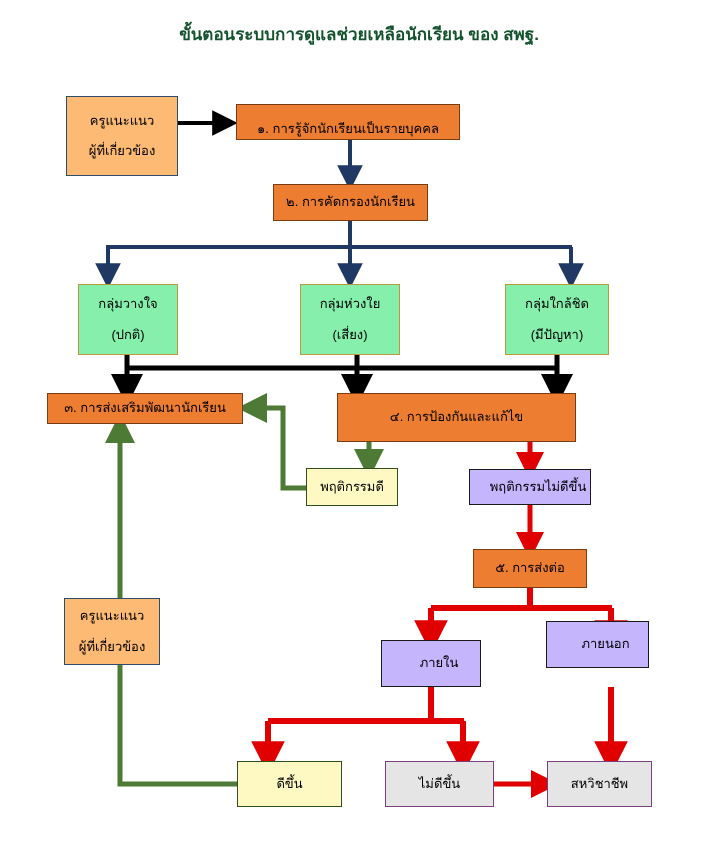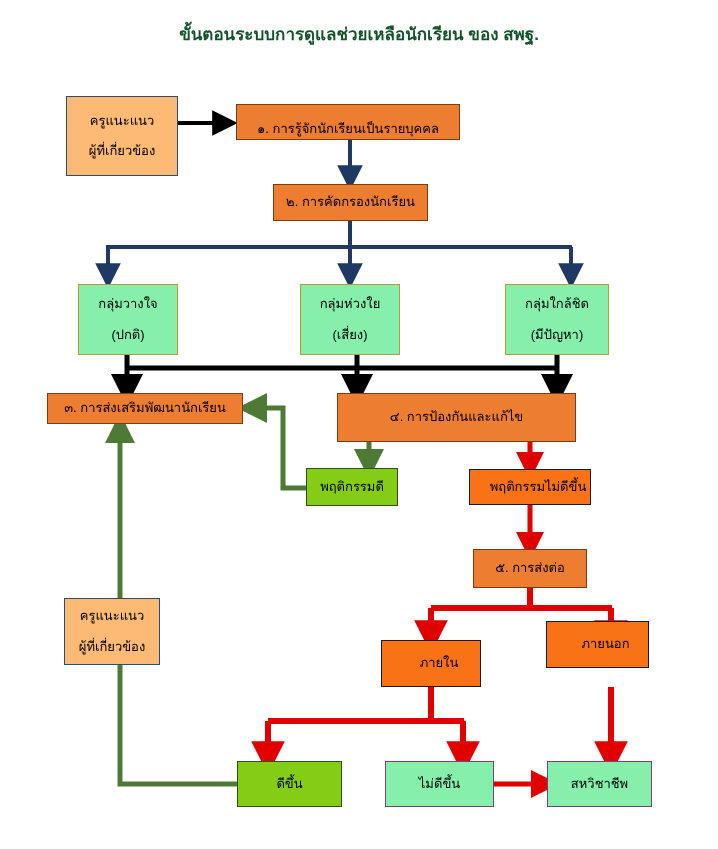--- a/index.html
+++ b/index.html
@@ -64,7 +64,7 @@
     border: 1px solid #b79a3a;
   }
   .n-green {
-    background: #84cc16;
+    background: #fef9c3;
     border: 1px solid #2f4f1c;
   }
   .n-cream {

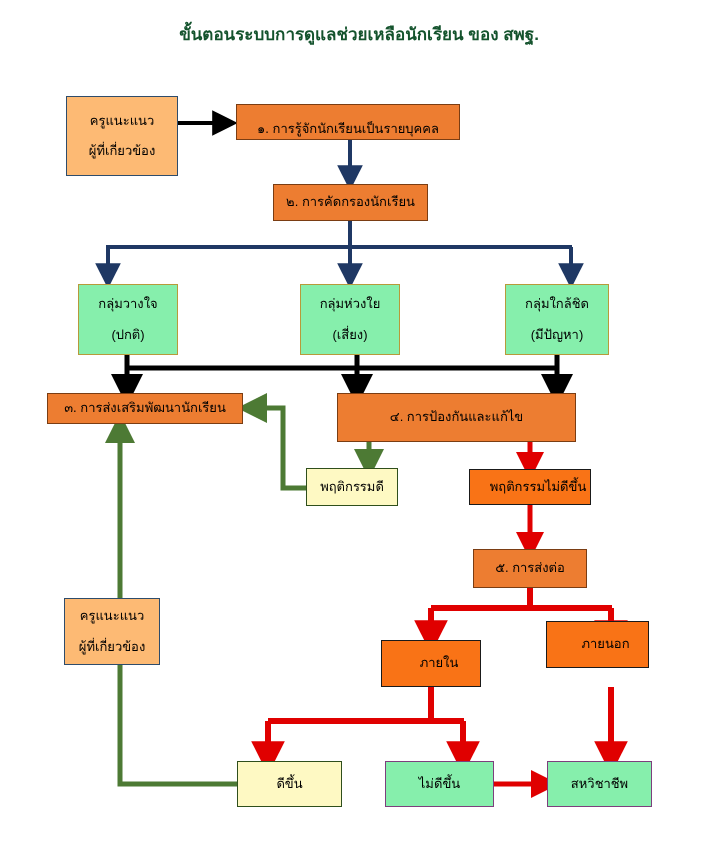--- a/index.html
+++ b/index.html
@@ -68,7 +68,7 @@
     border: 1px solid #2f4f1c;
   }
   .n-cream {
-    background: #f97316;
+    background: #c4b5fd;
     border: 1px solid #1a1a1a;
     padding-left: 16px;
   }

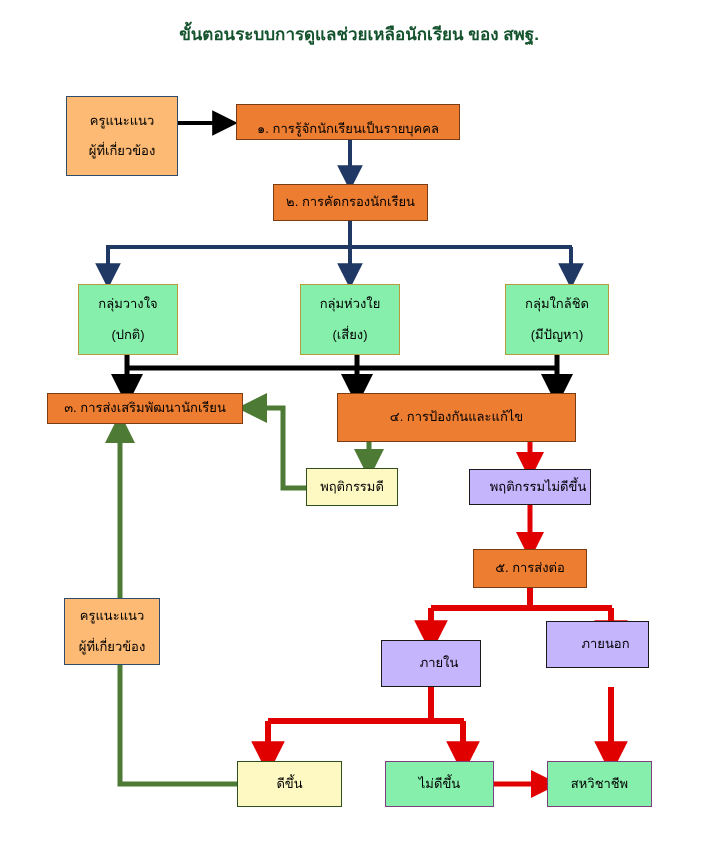--- a/index.html
+++ b/index.html
@@ -73,7 +73,7 @@
     padding-left: 16px;
   }
   .n-pink {
-    background: #86efac;
+    background: #e5e5e5;
     border: 1px solid #7d3f7d;
   }
 </style>

